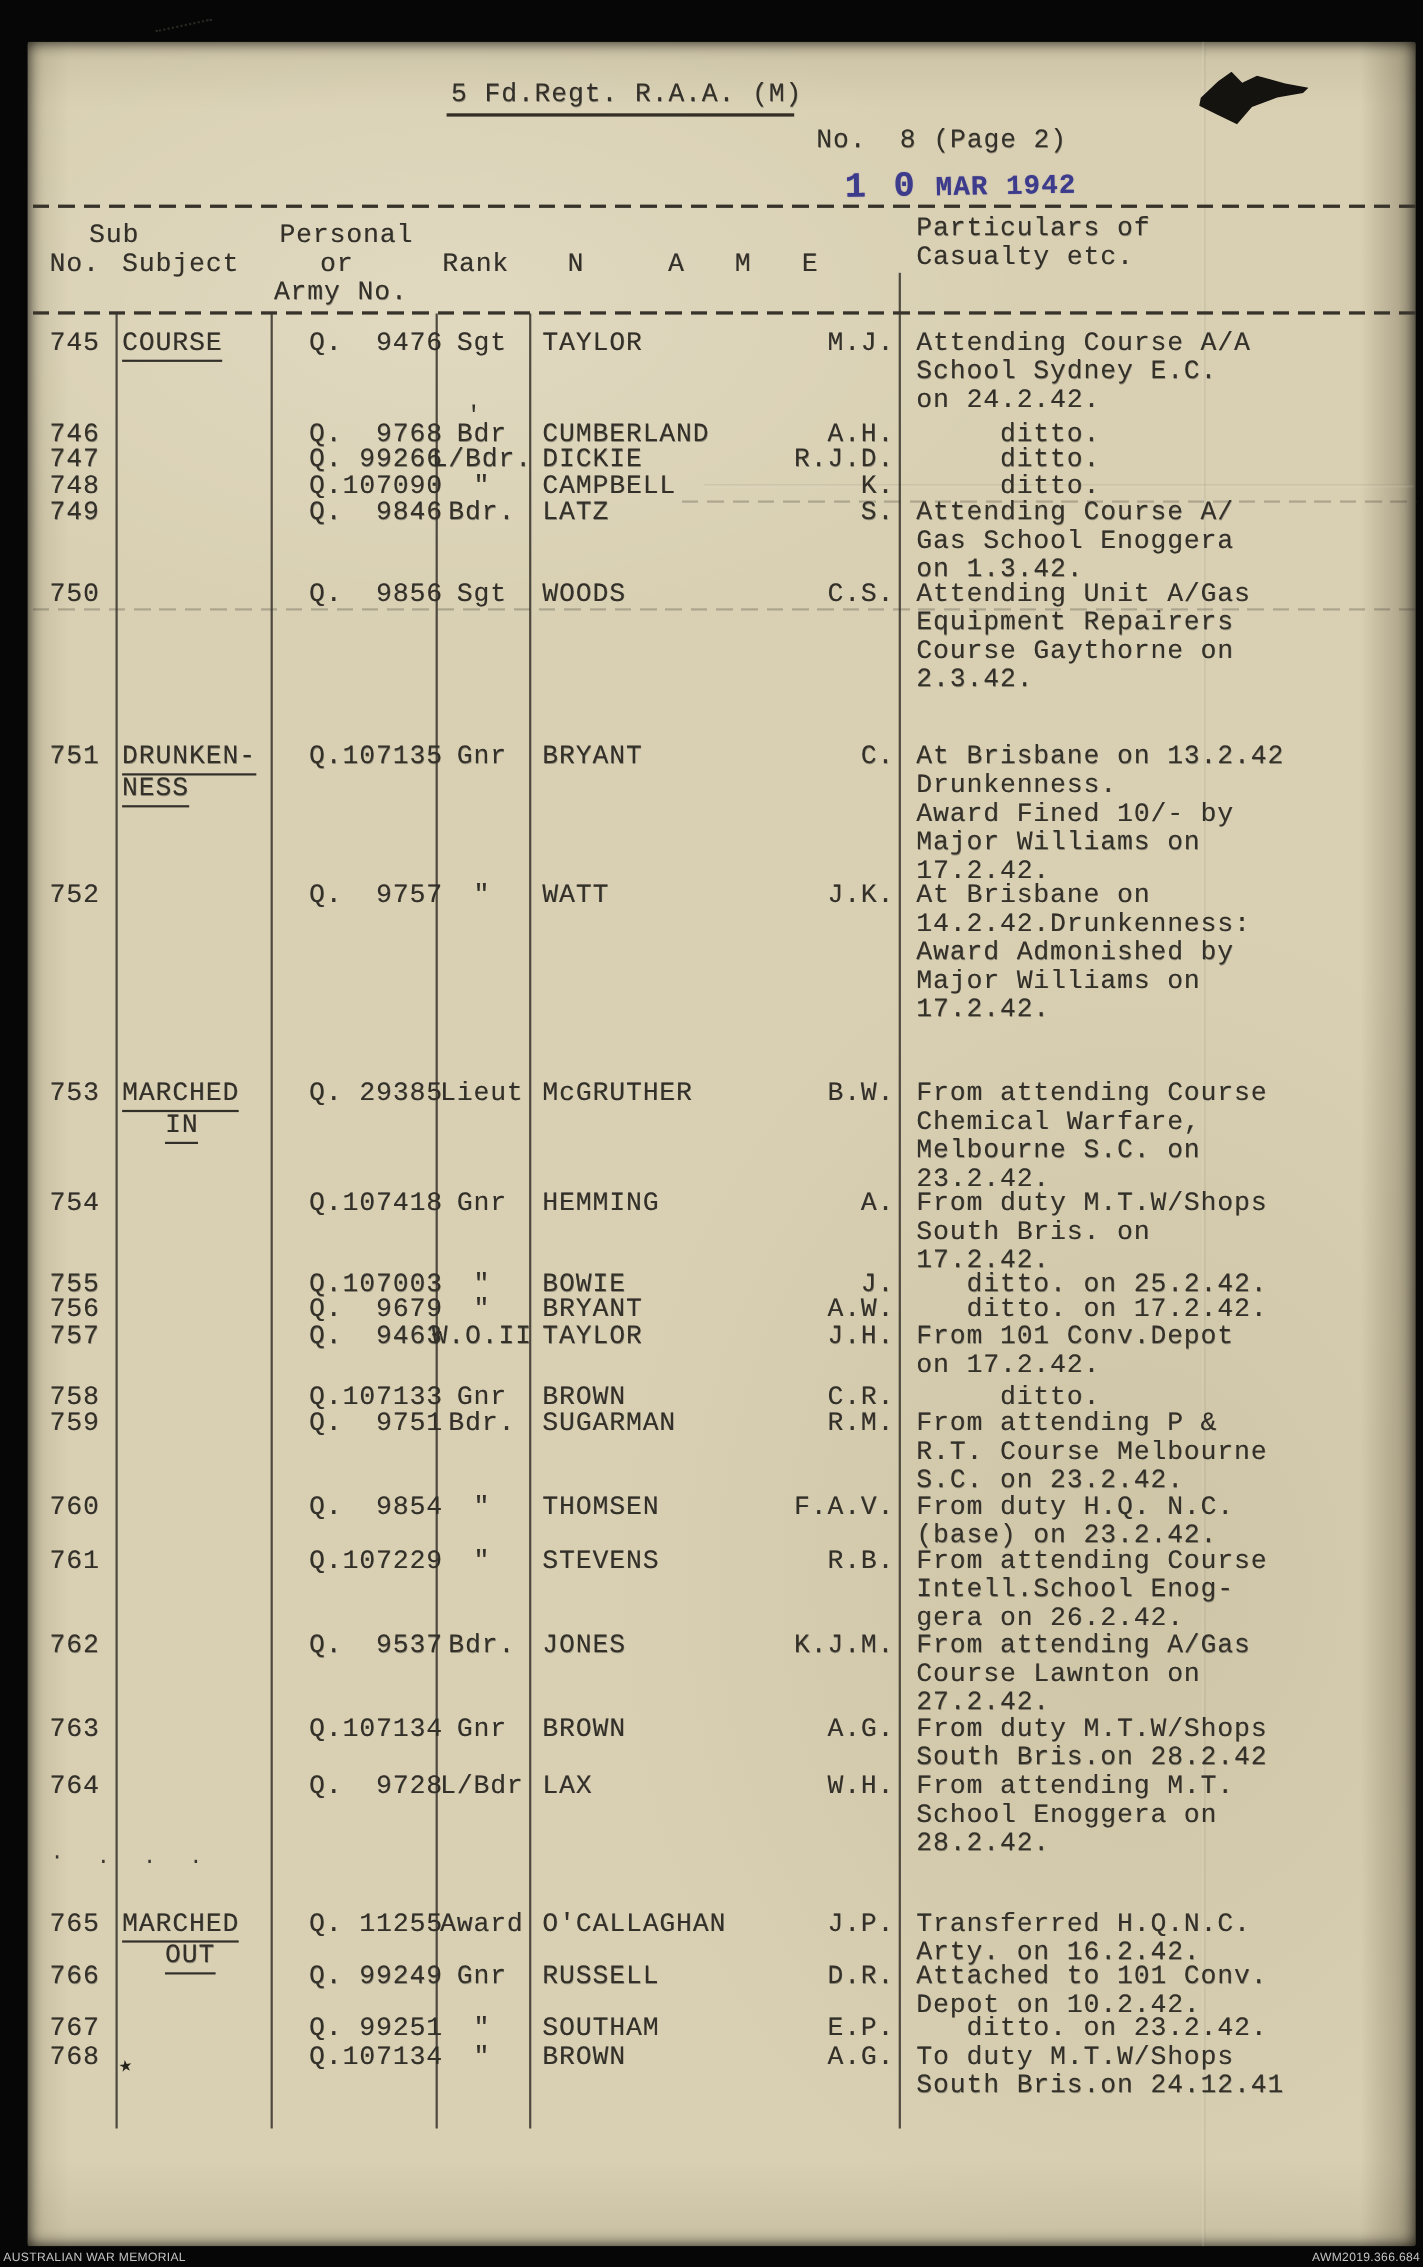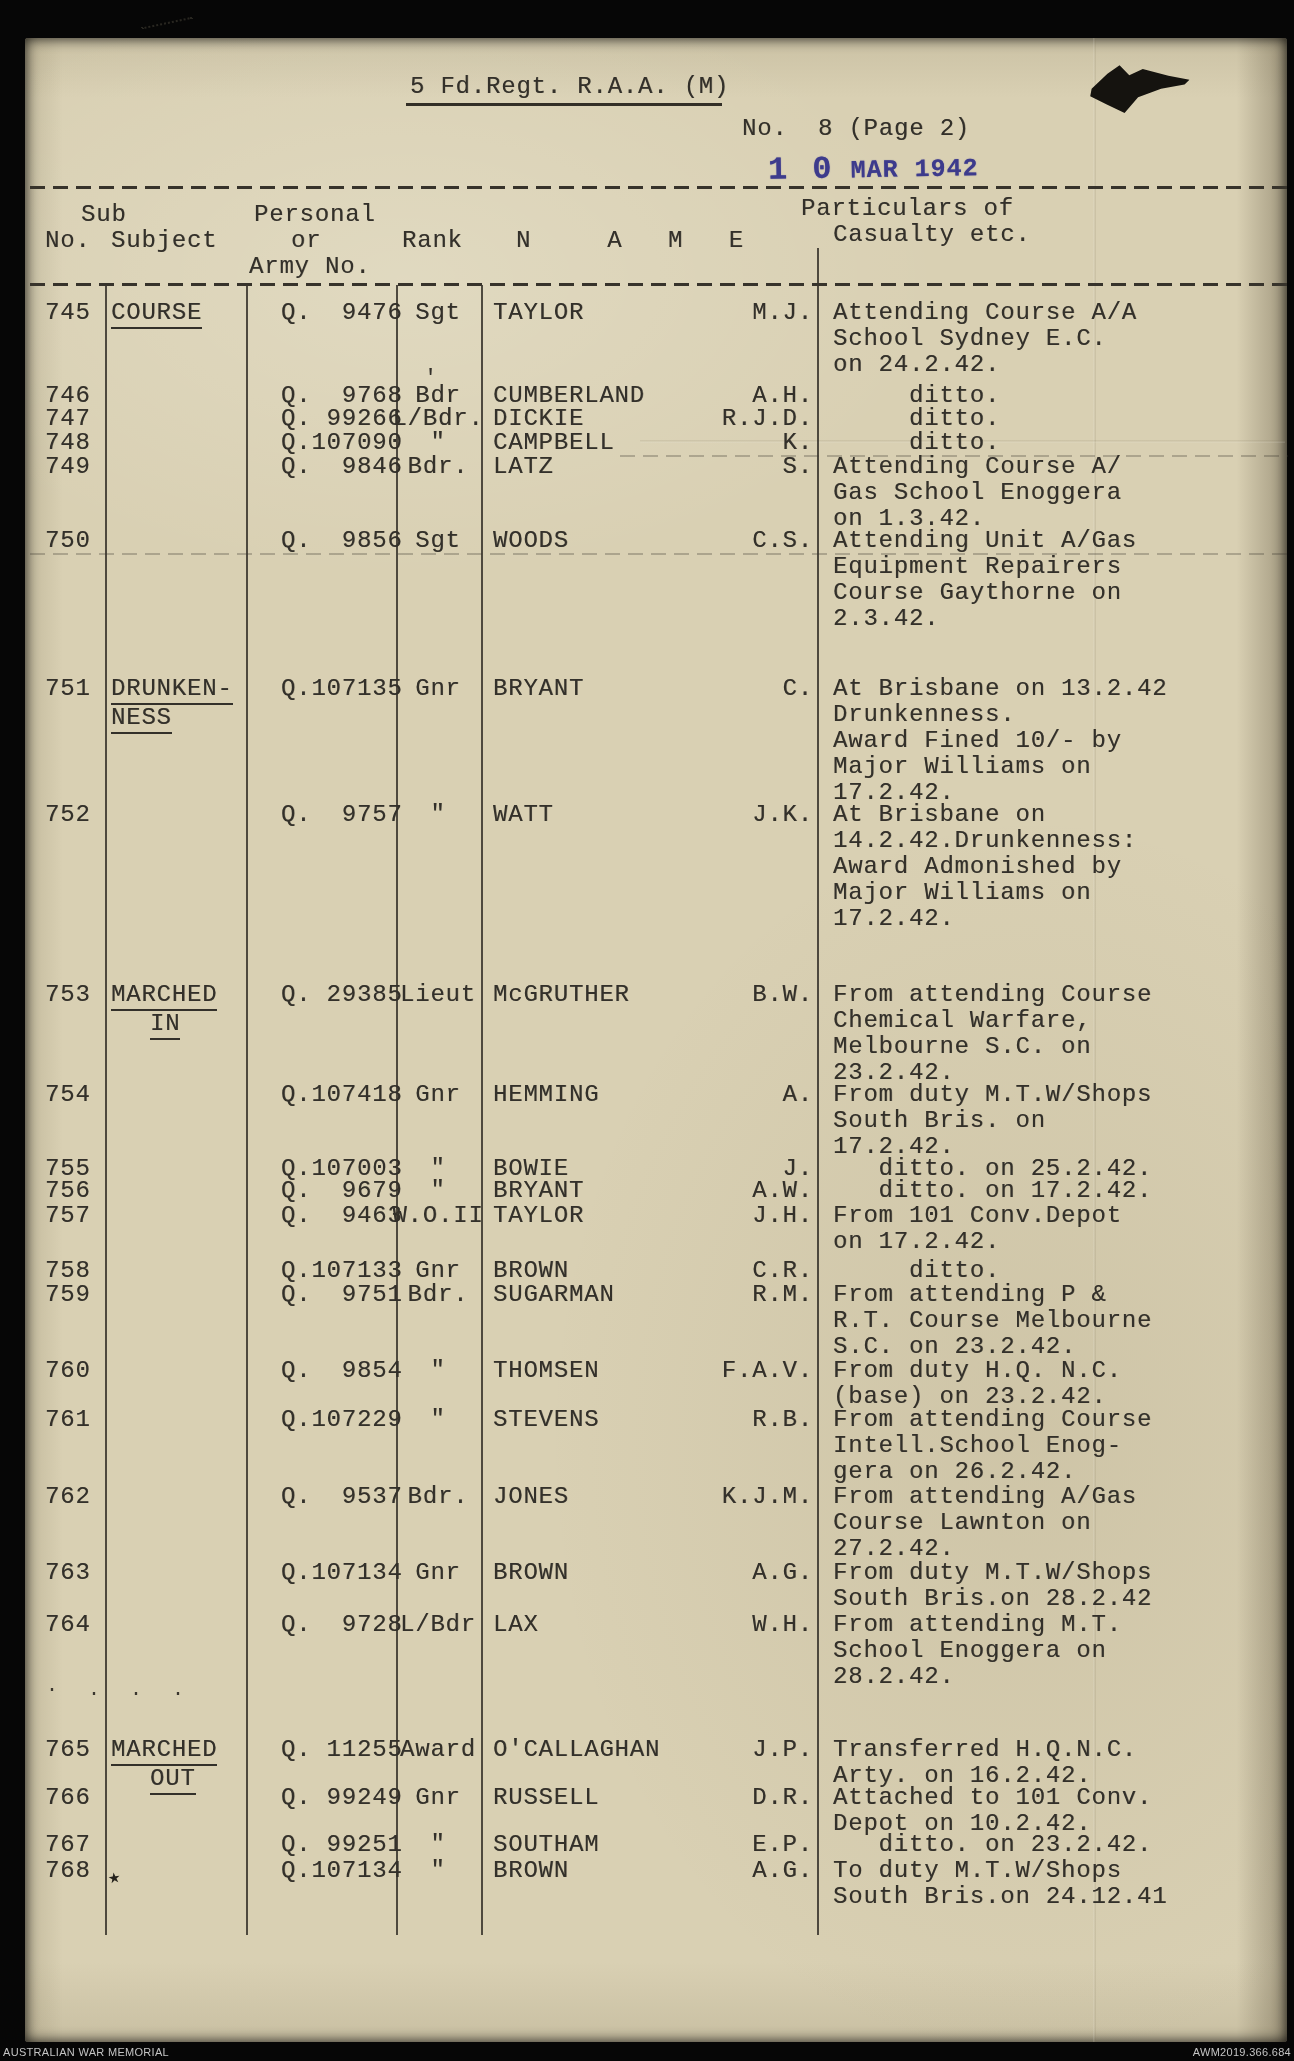--- a/index.html
+++ b/index.html
@@ -90,7 +90,7 @@
   <div class="tw" style="left:249px;top:254px;">Army No.</div>
   <div class="tw" style="left:402px;top:228px;">Rank</div>
   <div class="tw" style="left:516px;top:228px;">N     A   M   E</div>
-  <div class="tw" style="left:801px;top:196px;">Particulars of</div>
+  <div class="tw" style="left:833px;top:196px;">Particulars of</div>
   <div class="tw" style="left:833px;top:222px;">Casualty etc.</div>
 
   <div class="rule-v" style="left:105px;top:285px;height:1650px;"></div>

